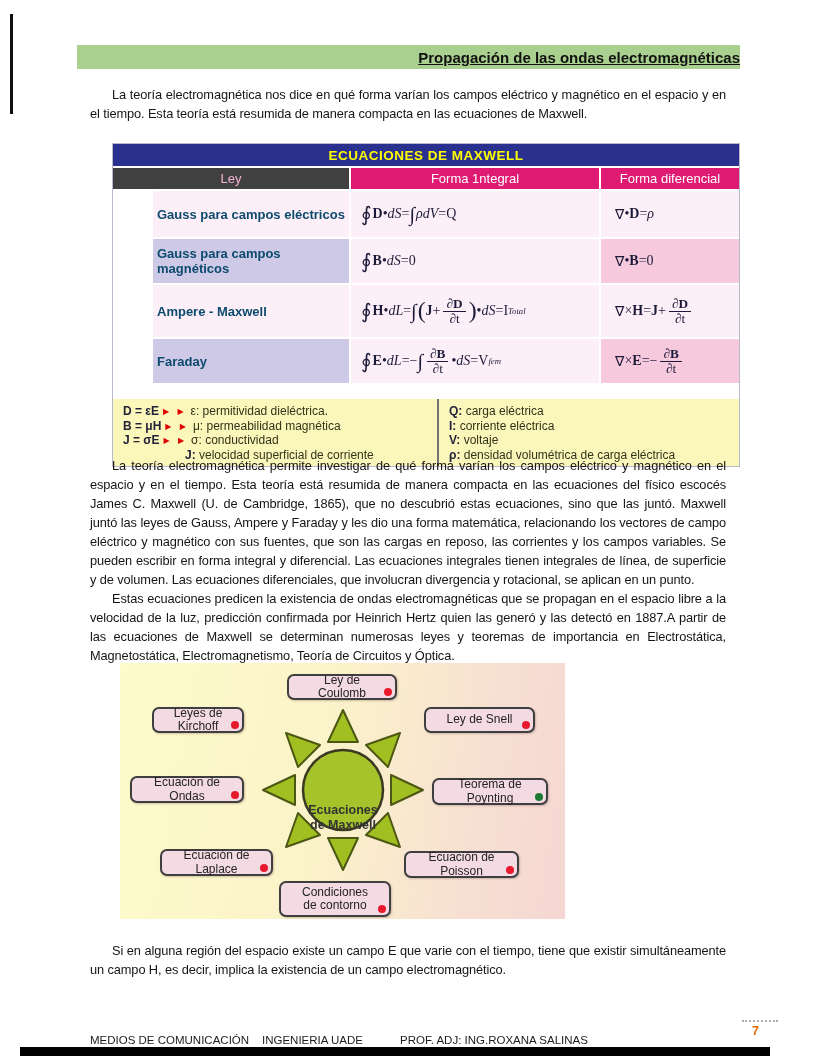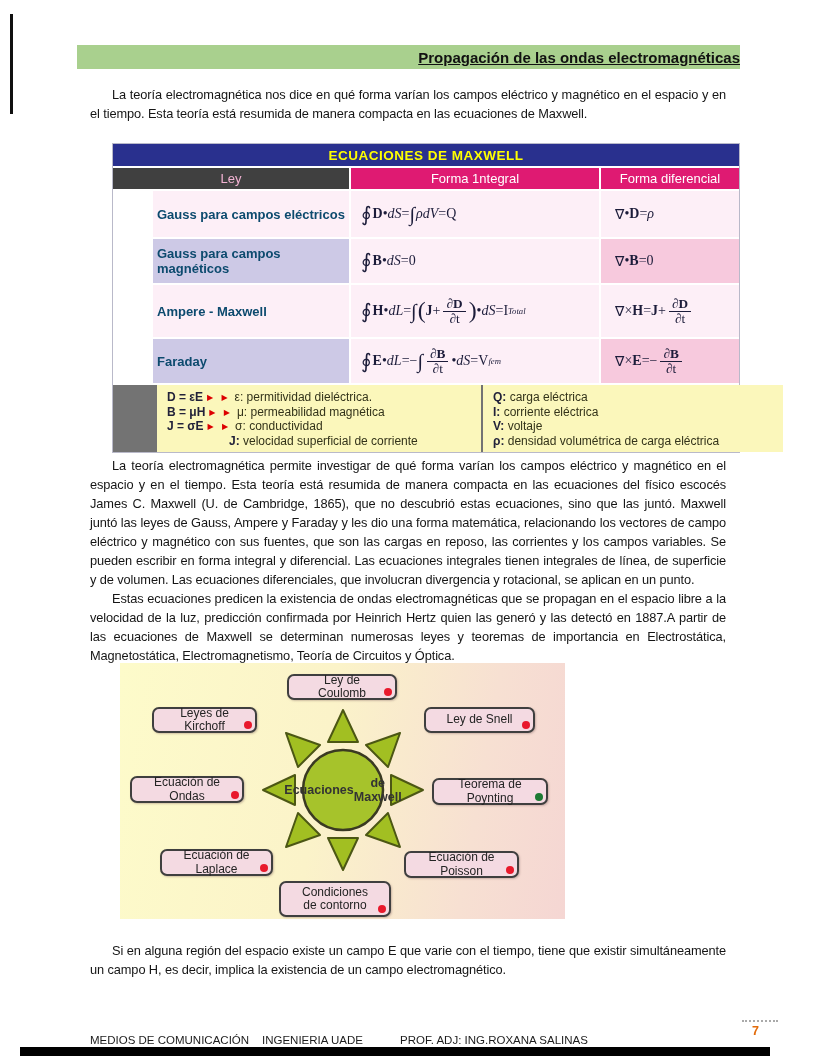--- a/index.html
+++ b/index.html
@@ -58,7 +58,7 @@
   .fcell sub{font-size:.62em;font-style:italic;}
 
   
-  .legend{display:grid;grid-template-columns:324px 300px;gap:2px;margin-top:2px;background:#737373;padding-left:44px;}
+  .legend{display:grid;grid-template-columns:324px 300px;gap:2px;margin-top:16px;background:#737373;}
   .legend>div{background:#fbf7bb;padding:5px 10px 4px 10px;font-size:12px;color:#33331a;}
   .legend .lline{height:14.5px;line-height:14.5px;white-space:nowrap;}
   .legend .lline b{color:#22223a;}

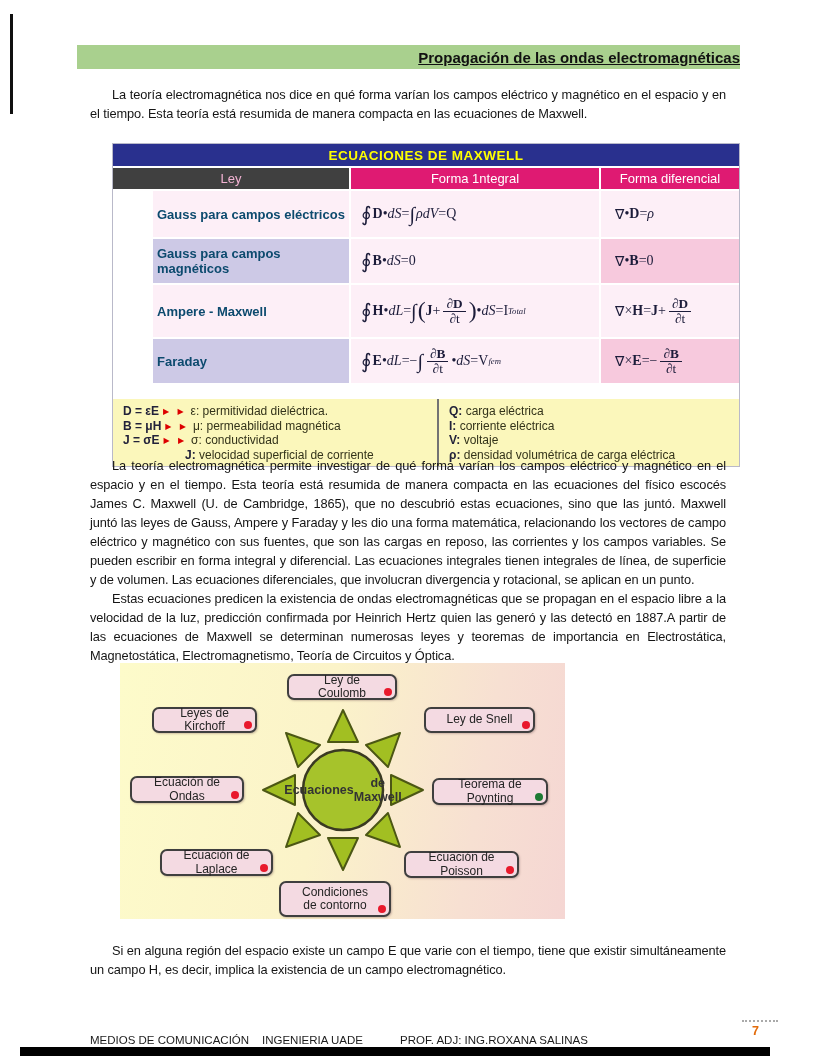--- a/index.html
+++ b/index.html
@@ -302,7 +302,7 @@
     <span>Ley de Coulomb</span>
     <span class="dot" style="background: rgb(232, 25, 44);"></span>
   </div>
-  <div class="dnode" style="left:32px;top:44px;width:105px;height:26px;">
+  <div class="dnode" style="left:32px;top:44px;width:92px;height:26px;">
     <span>Leyes de Kirchoff</span>
     <span class="dot" style="background: rgb(232, 25, 44);"></span>
   </div>

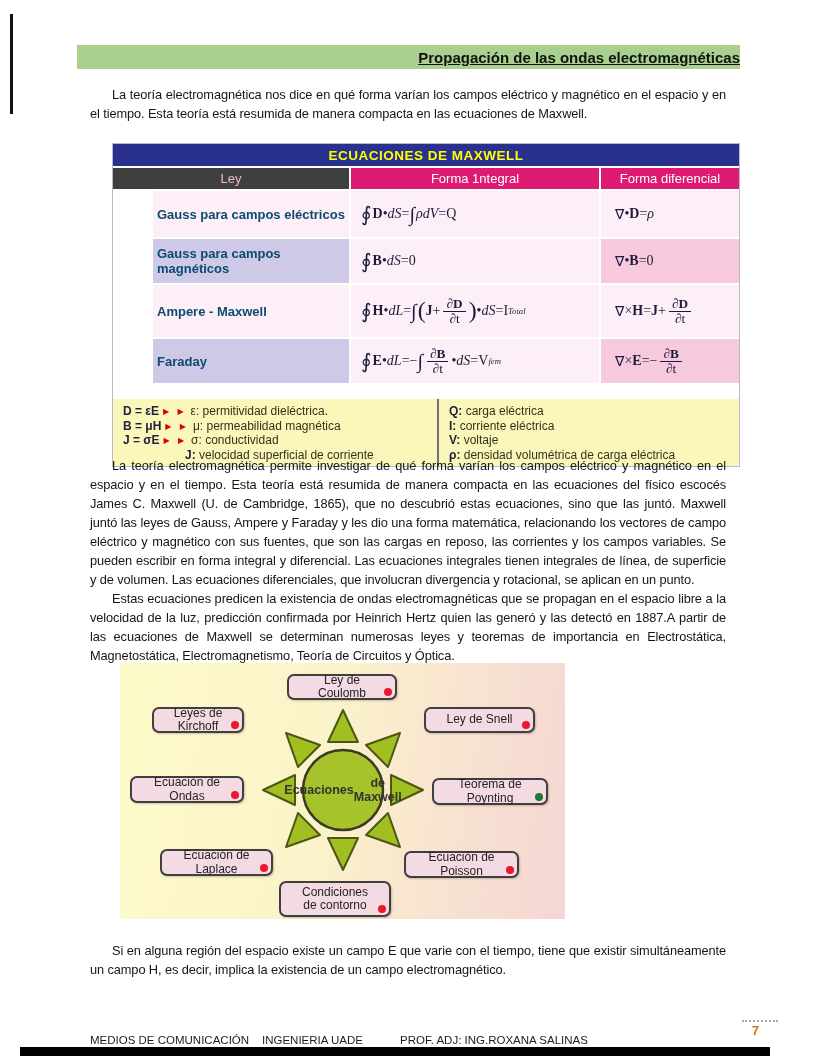--- a/index.html
+++ b/index.html
@@ -73,7 +73,7 @@
   .diagram svg{position:absolute;left:0;top:0;}
   .sun-label{
     position:absolute;left:181px;top:85px;width:84px;height:84px;border-radius:50%;
-    display:flex;flex-direction:row;align-items:center;justify-content:center;
+    display:flex;flex-direction:column;align-items:center;justify-content:flex-end;
     font-size:12.5px;font-weight:bold;color:#333;text-align:center;line-height:1.15;
   }
   .dnode{

